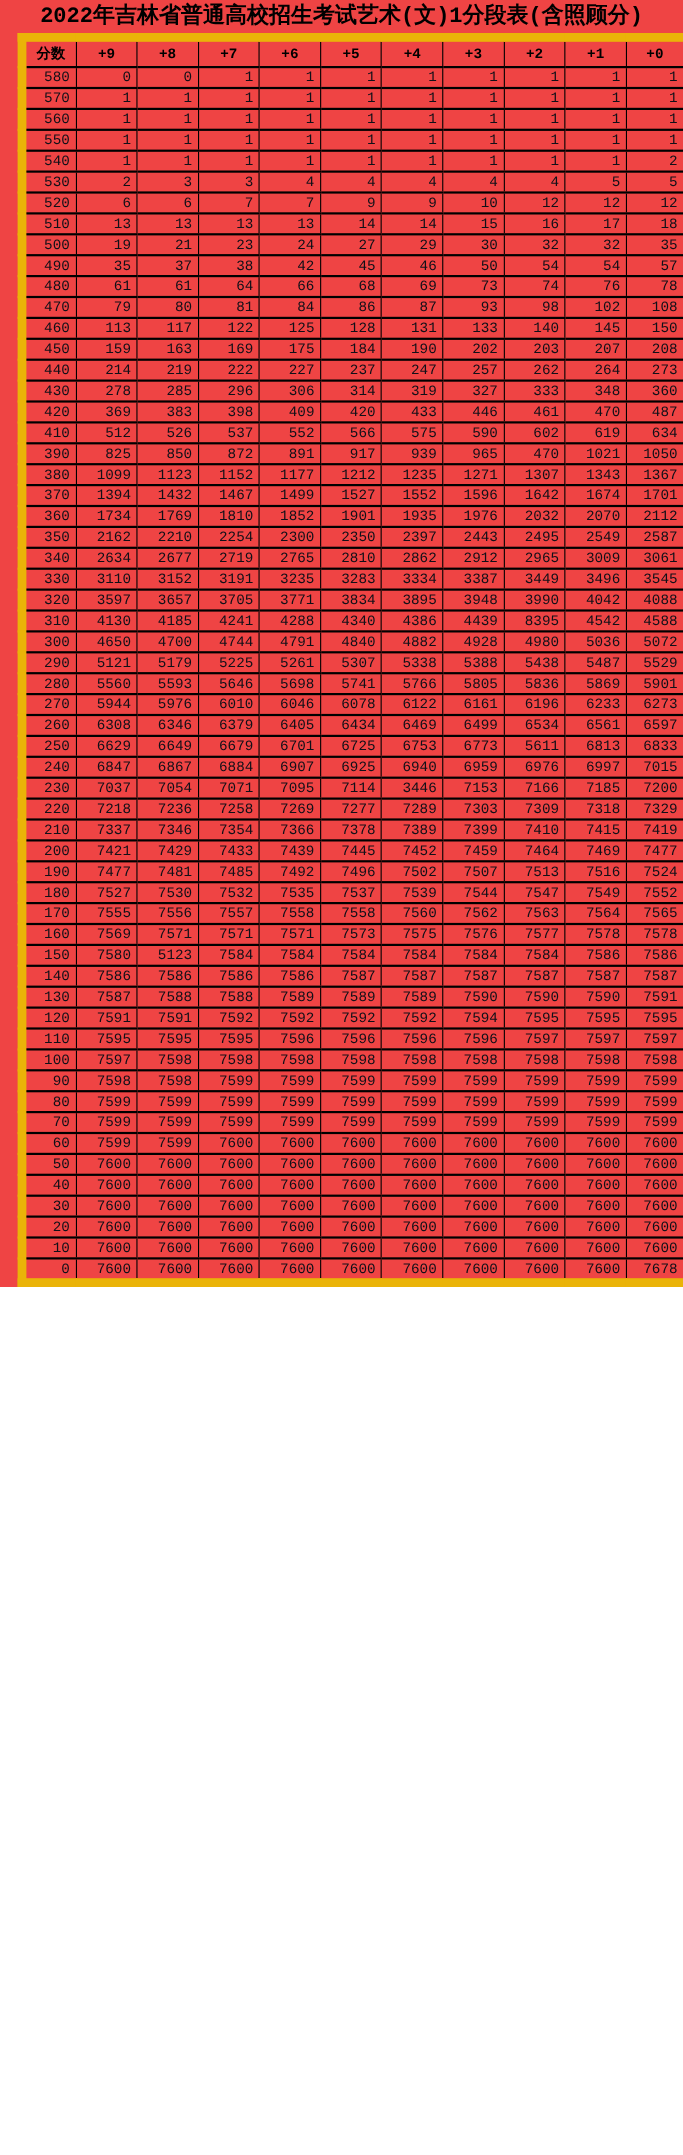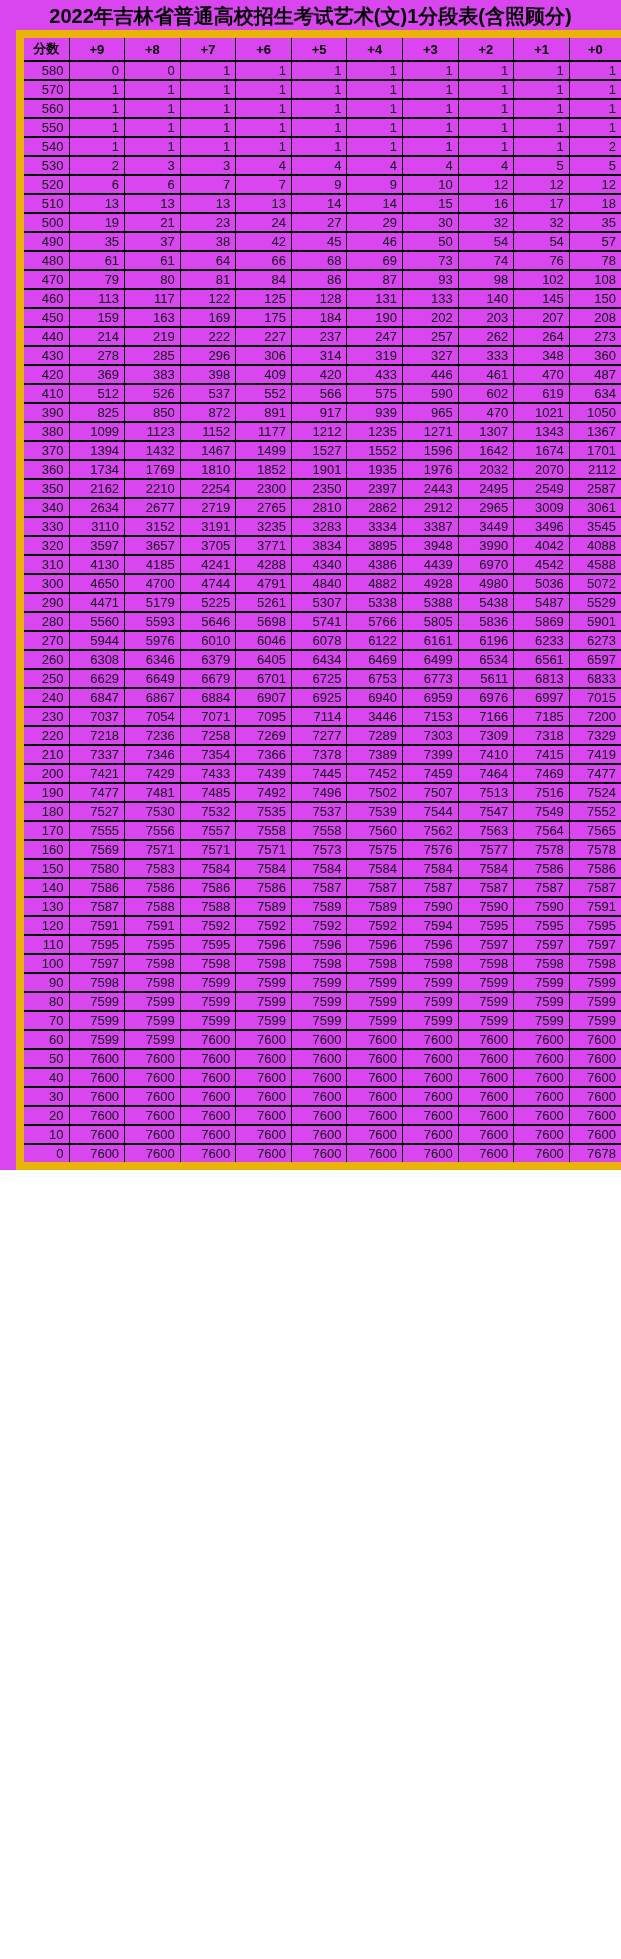--- a/index.html
+++ b/index.html
@@ -10,8 +10,8 @@
   }
   .page {
     width: 621px;
-    background: #d946ef;
-    font-family: Liberation Sans, sans-serif;
+    background: #ef4444;
+    font-family: Liberation Mono, monospace;
     color: #000;
   }
   .title {

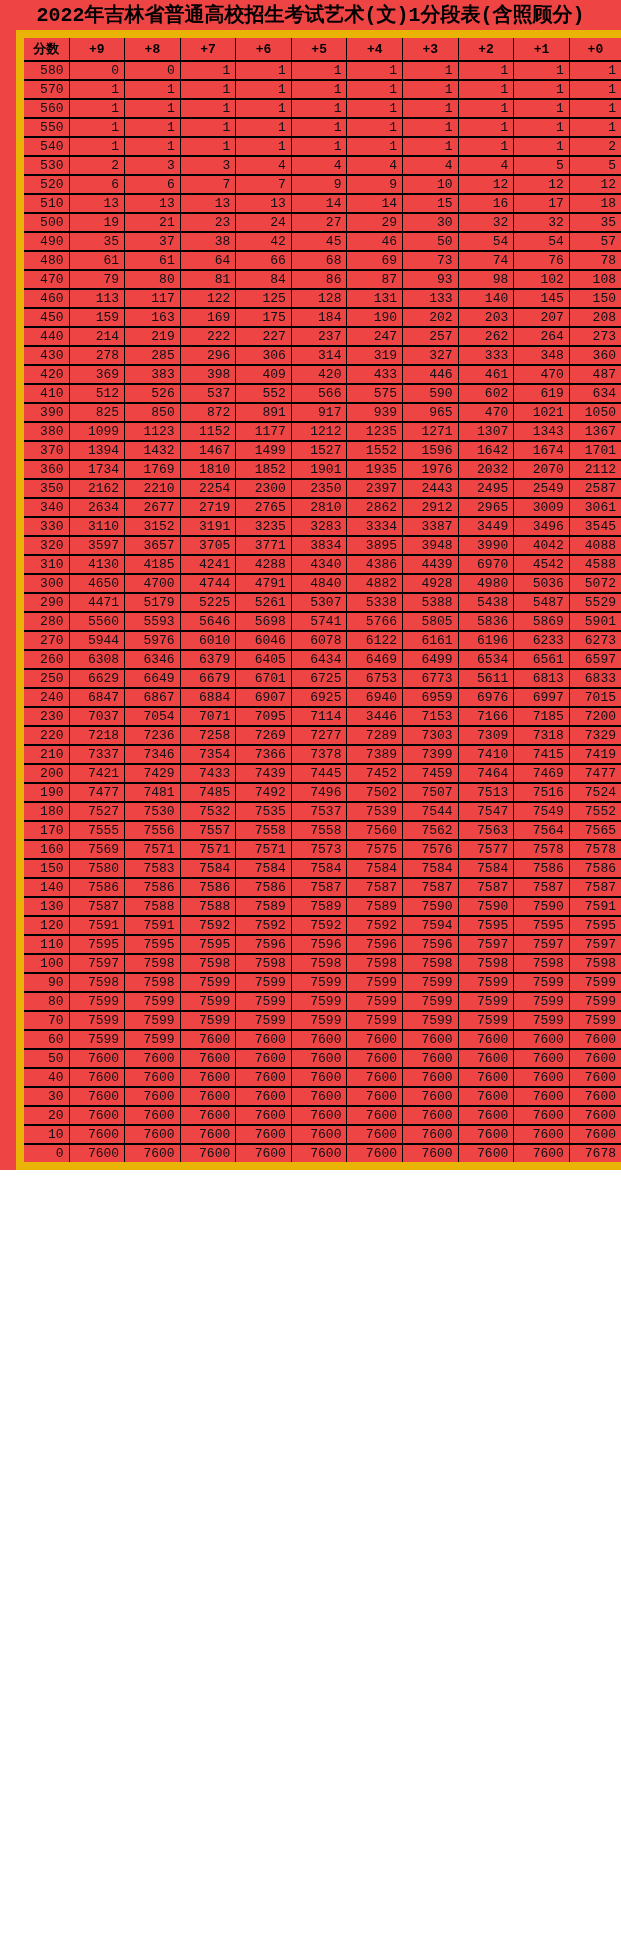--- a/index.html
+++ b/index.html
@@ -438,7 +438,7 @@
           <td class="num">4340</td>
           <td class="num">4386</td>
           <td class="num">4439</td>
-          <td class="num">6970</td>
+          <td class="num">8395</td>
           <td class="num">4542</td>
           <td class="num">4588</td>
         </tr>

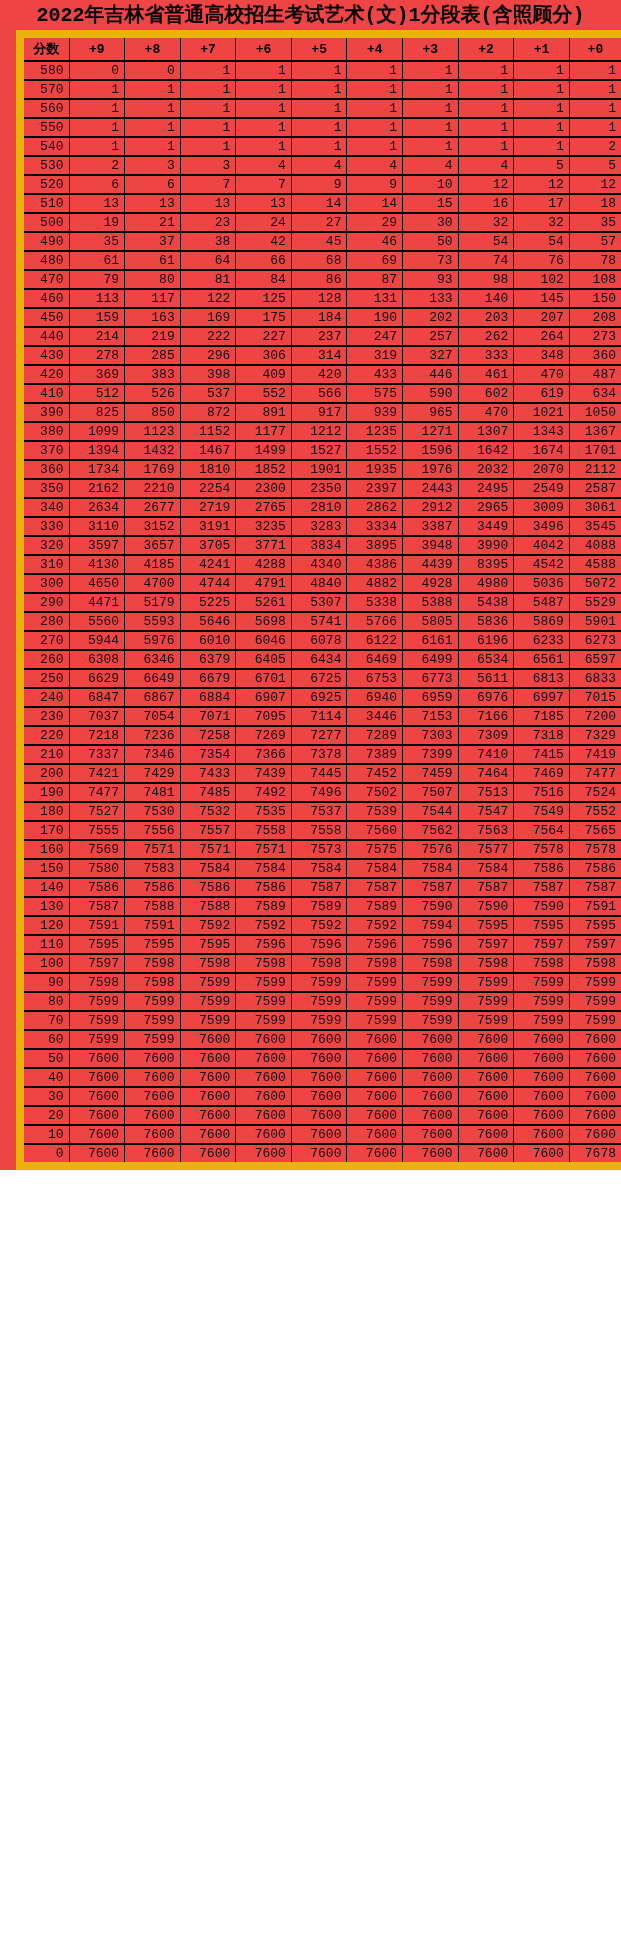--- a/index.html
+++ b/index.html
@@ -457,7 +457,7 @@
         </tr>
         <tr>
     <td class="score">290</td>
-  <td class="num">4471</td>
+  <td class="num">5121</td>
           <td class="num">5179</td>
           <td class="num">5225</td>
           <td class="num">5261</td>

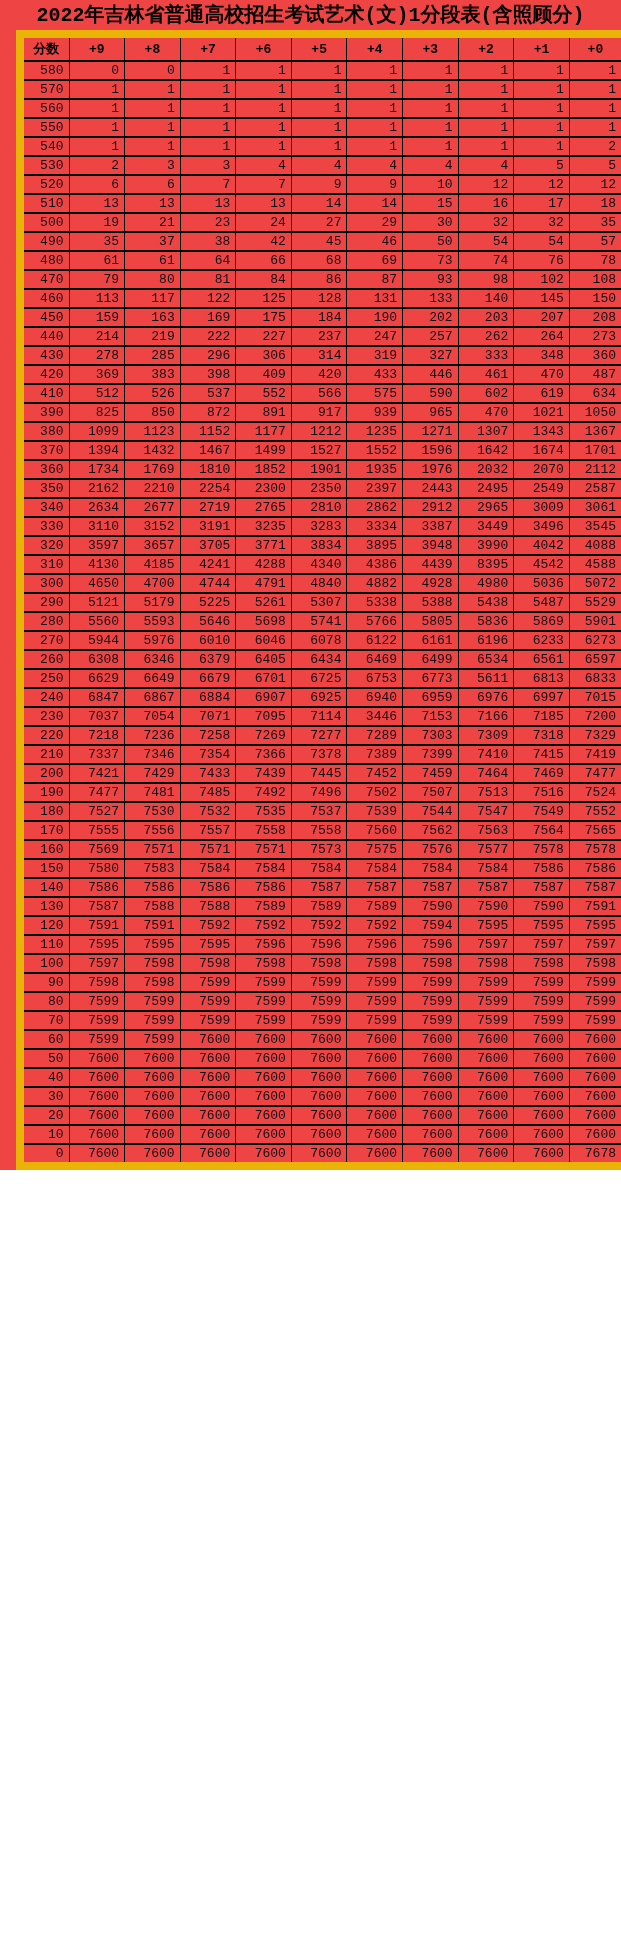--- a/index.html
+++ b/index.html
@@ -640,7 +640,7 @@
         <tr>
     <td class="score">150</td>
   <td class="num">7580</td>
-          <td class="num">7583</td>
+          <td class="num">5123</td>
           <td class="num">7584</td>
           <td class="num">7584</td>
           <td class="num">7584</td>

